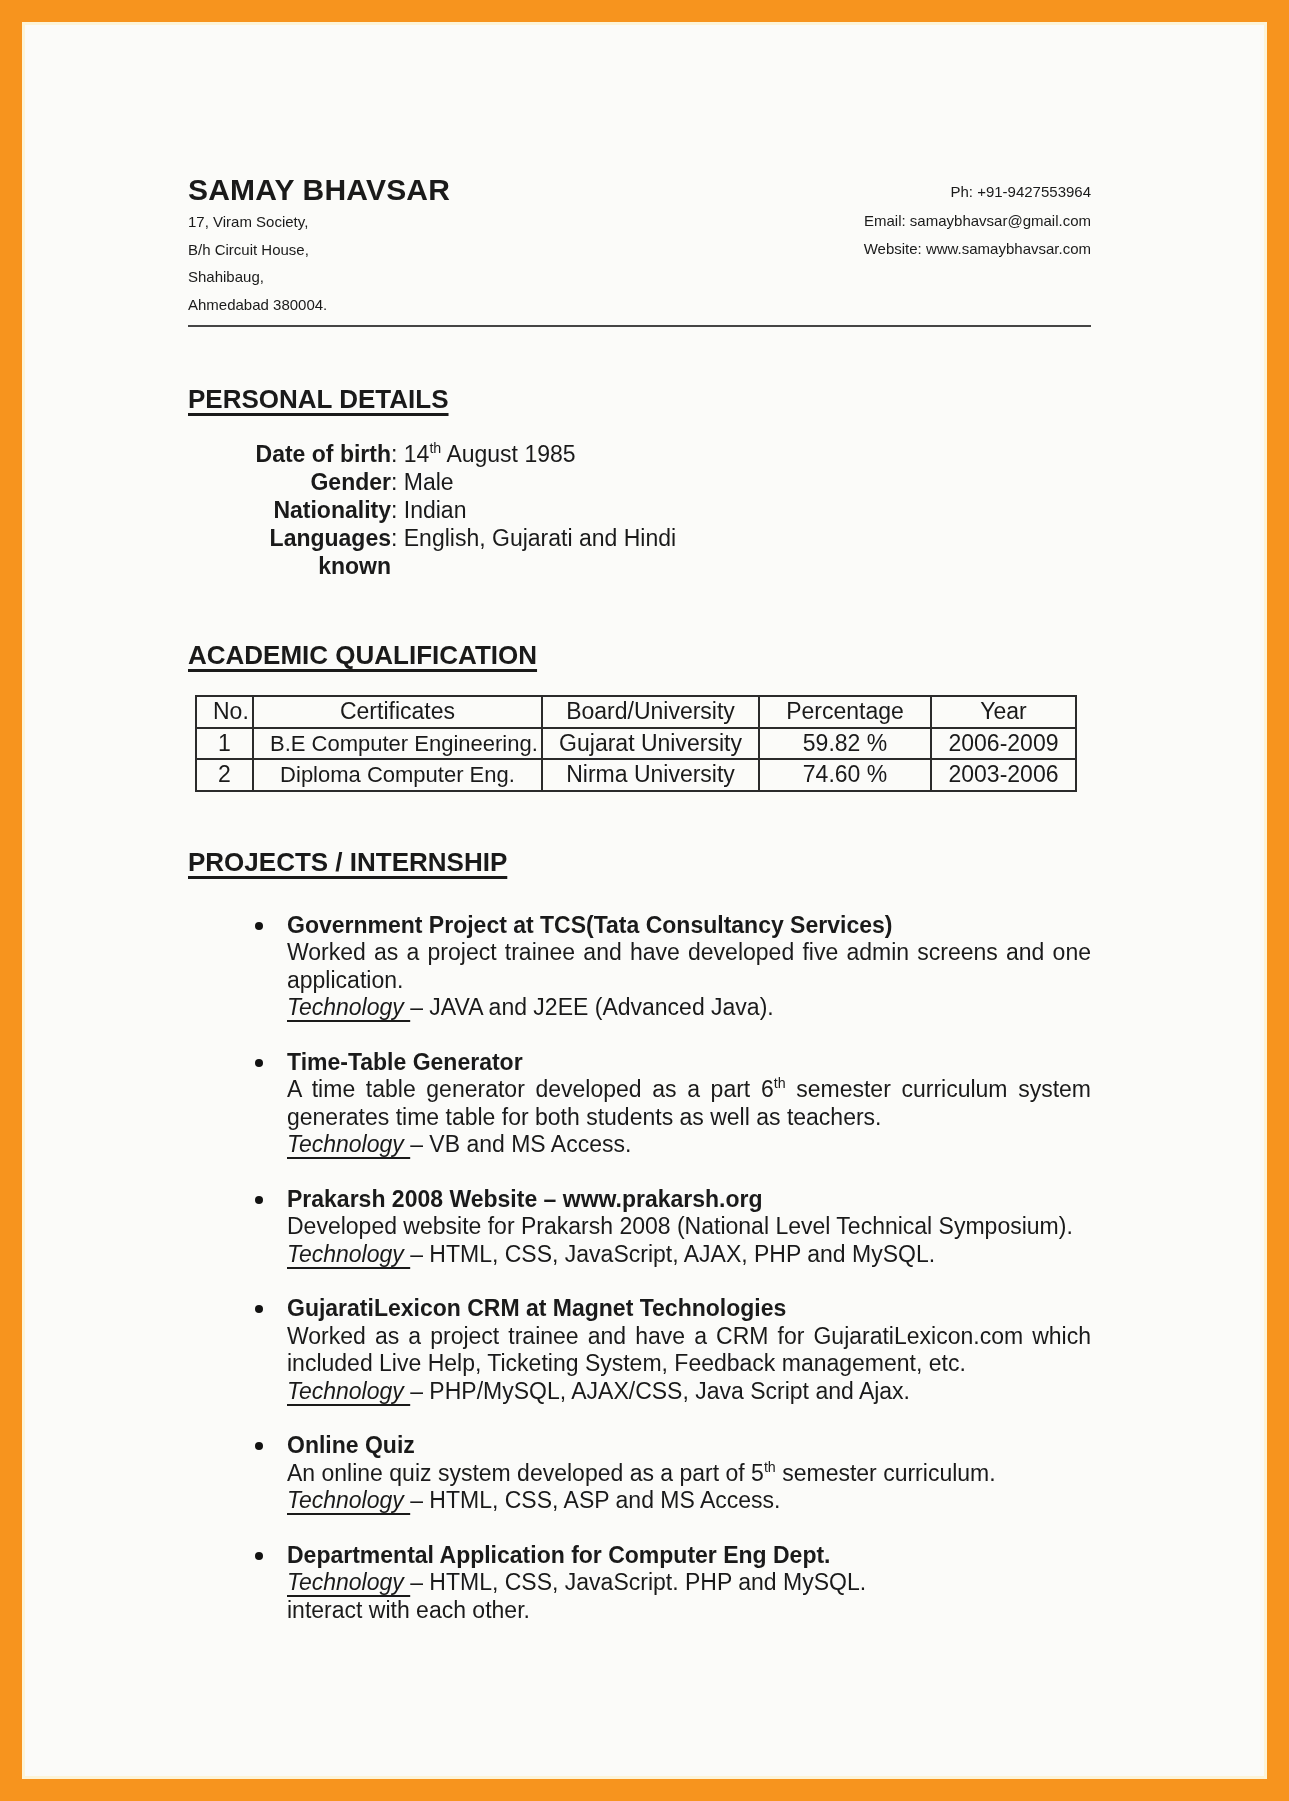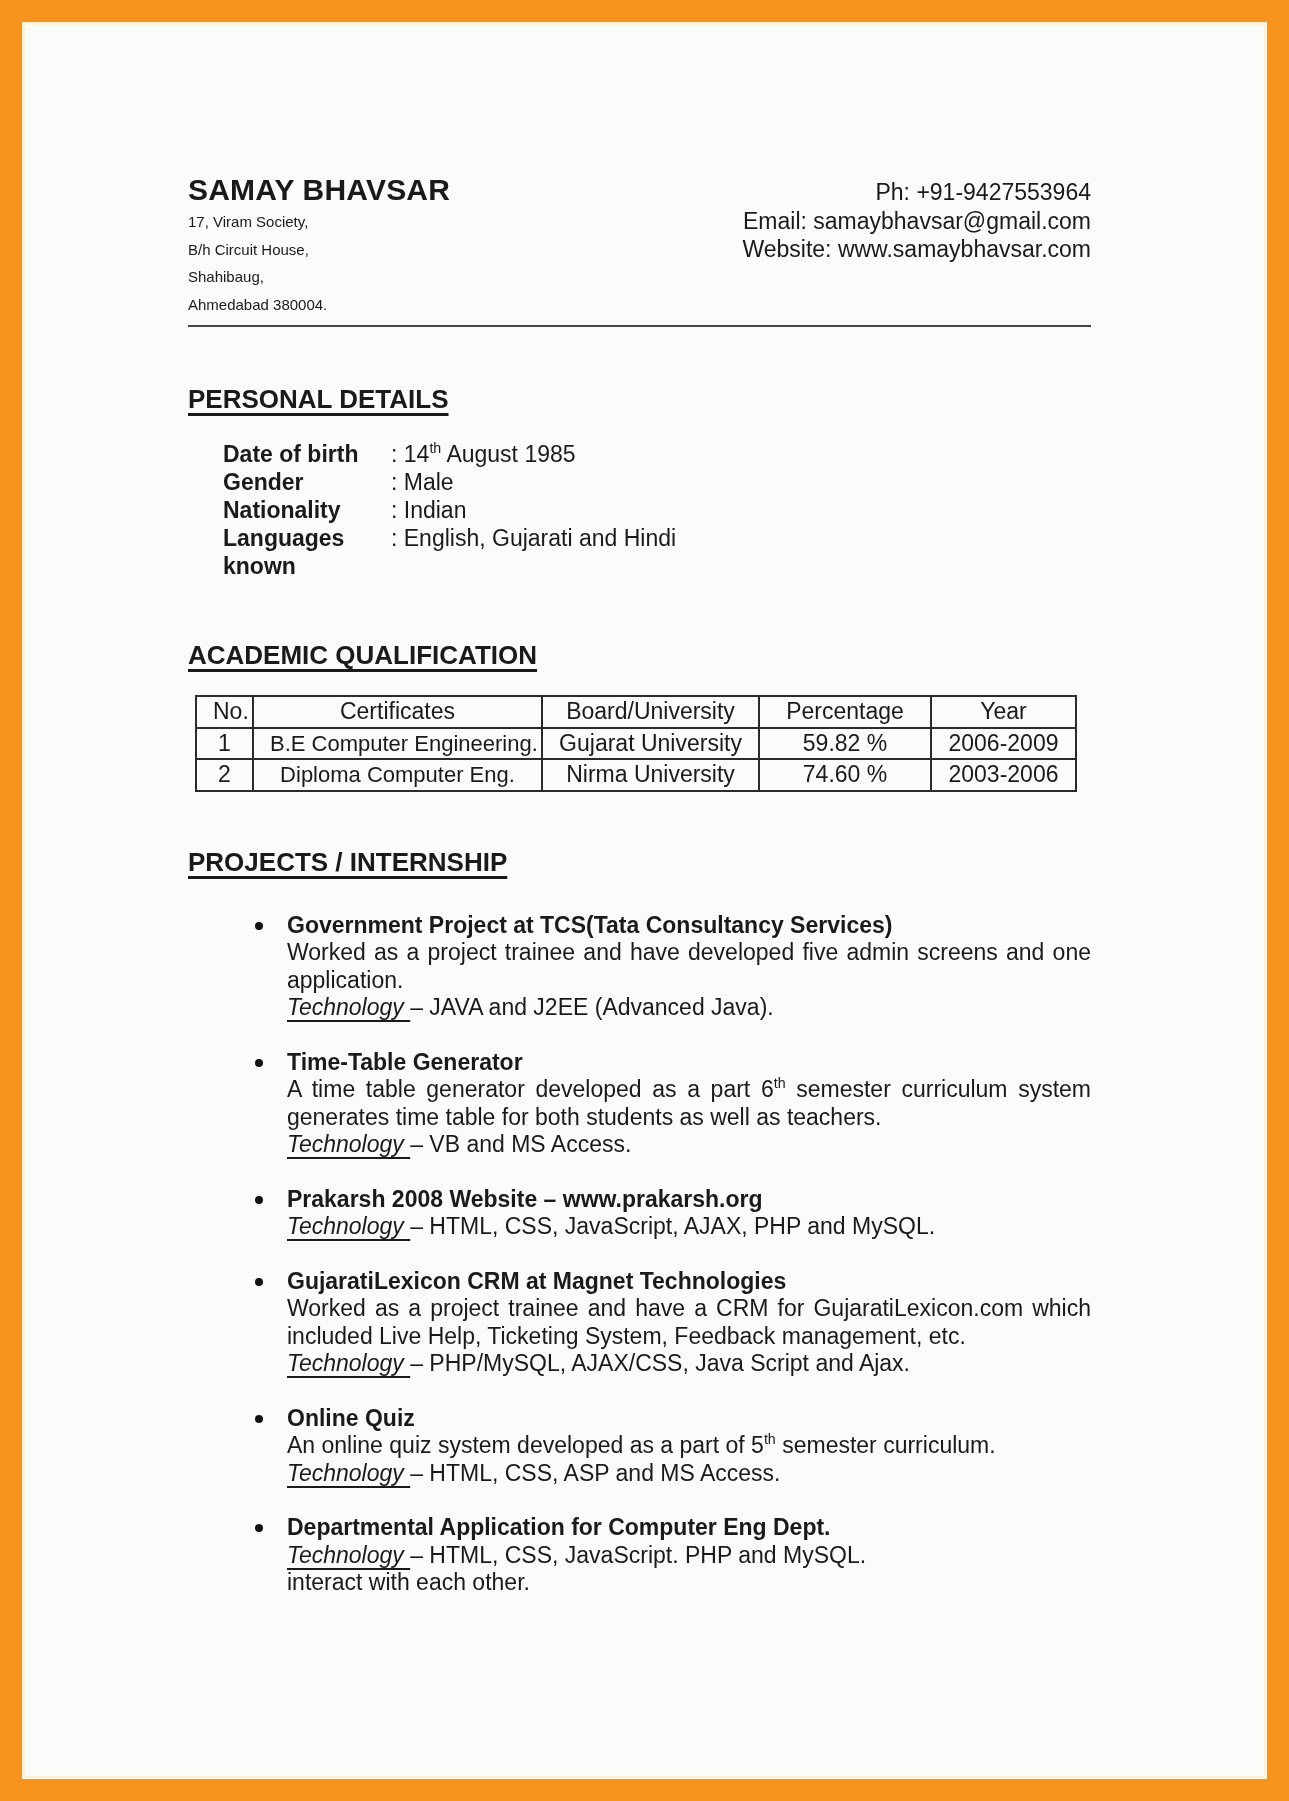--- a/index.html
+++ b/index.html
@@ -28,7 +28,7 @@
   .doc-name { font-size:30px; font-weight:bold; line-height:36px; letter-spacing:0.2px; }
   .addr-line { font-size:15px; line-height:27.5px; }
   .contact { text-align:right; margin-top:6px; }
-  .contact-line { font-size:23px; line-height:28.5px; }
+  .contact-line { font-size:15px; line-height:28.5px; }
   .rule {
     border:none; border-top:2.5px solid #454545;
     margin:7px 0 0 0;

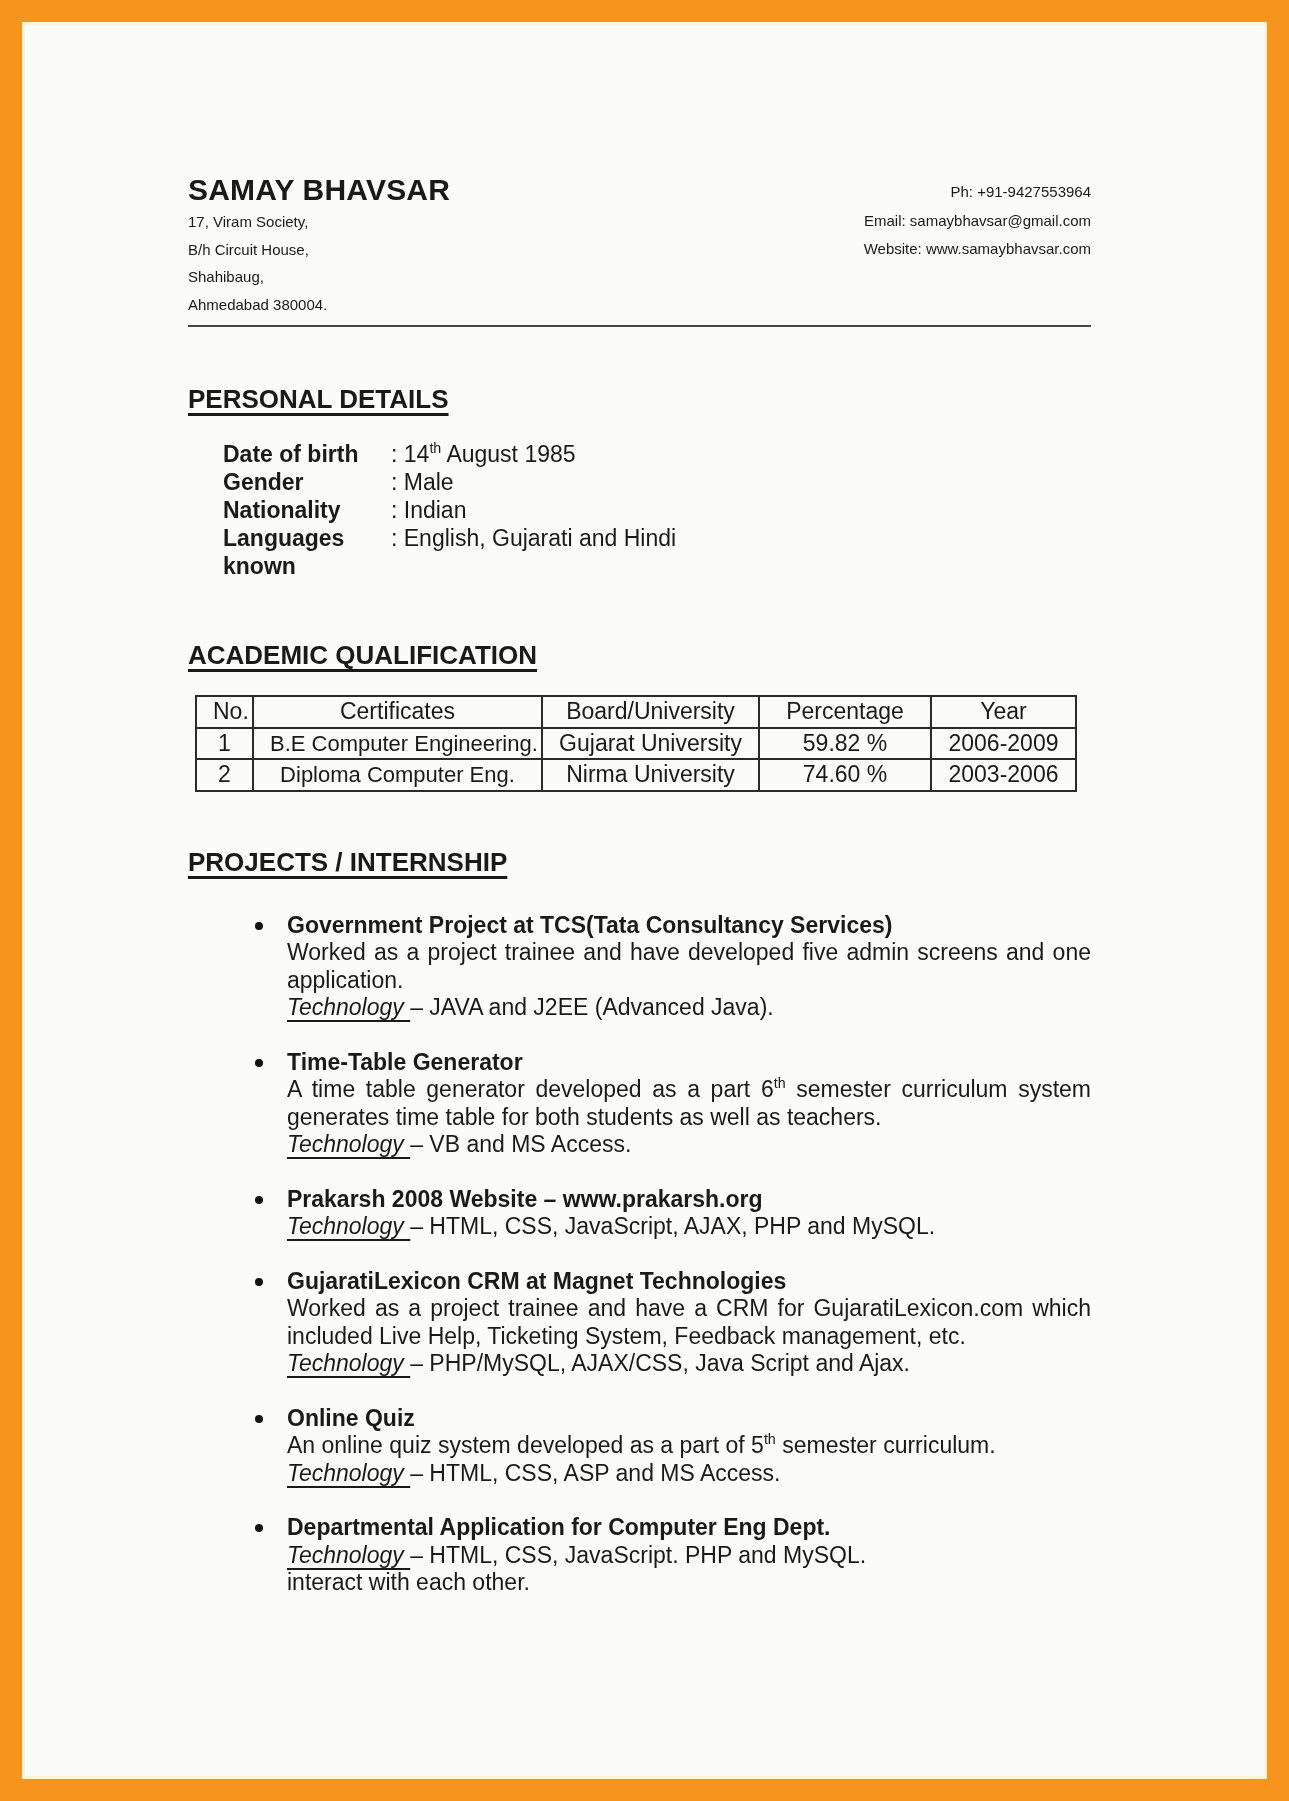--- a/index.html
+++ b/index.html
@@ -45,7 +45,7 @@
   .aq-heading { margin-top:60px; }
   .pr-heading { margin-top:55px; }
   
-  .pd-rows { margin:26px 0 4px 35px; }
+  .pd-rows { margin:26px 0 4px 35px;text-align:right; }
   .pd-row { display:flex; line-height:28px; }
   .pd-label { width:168px; font-weight:bold; flex:none; }
   sup { font-size:62%; line-height:0; }

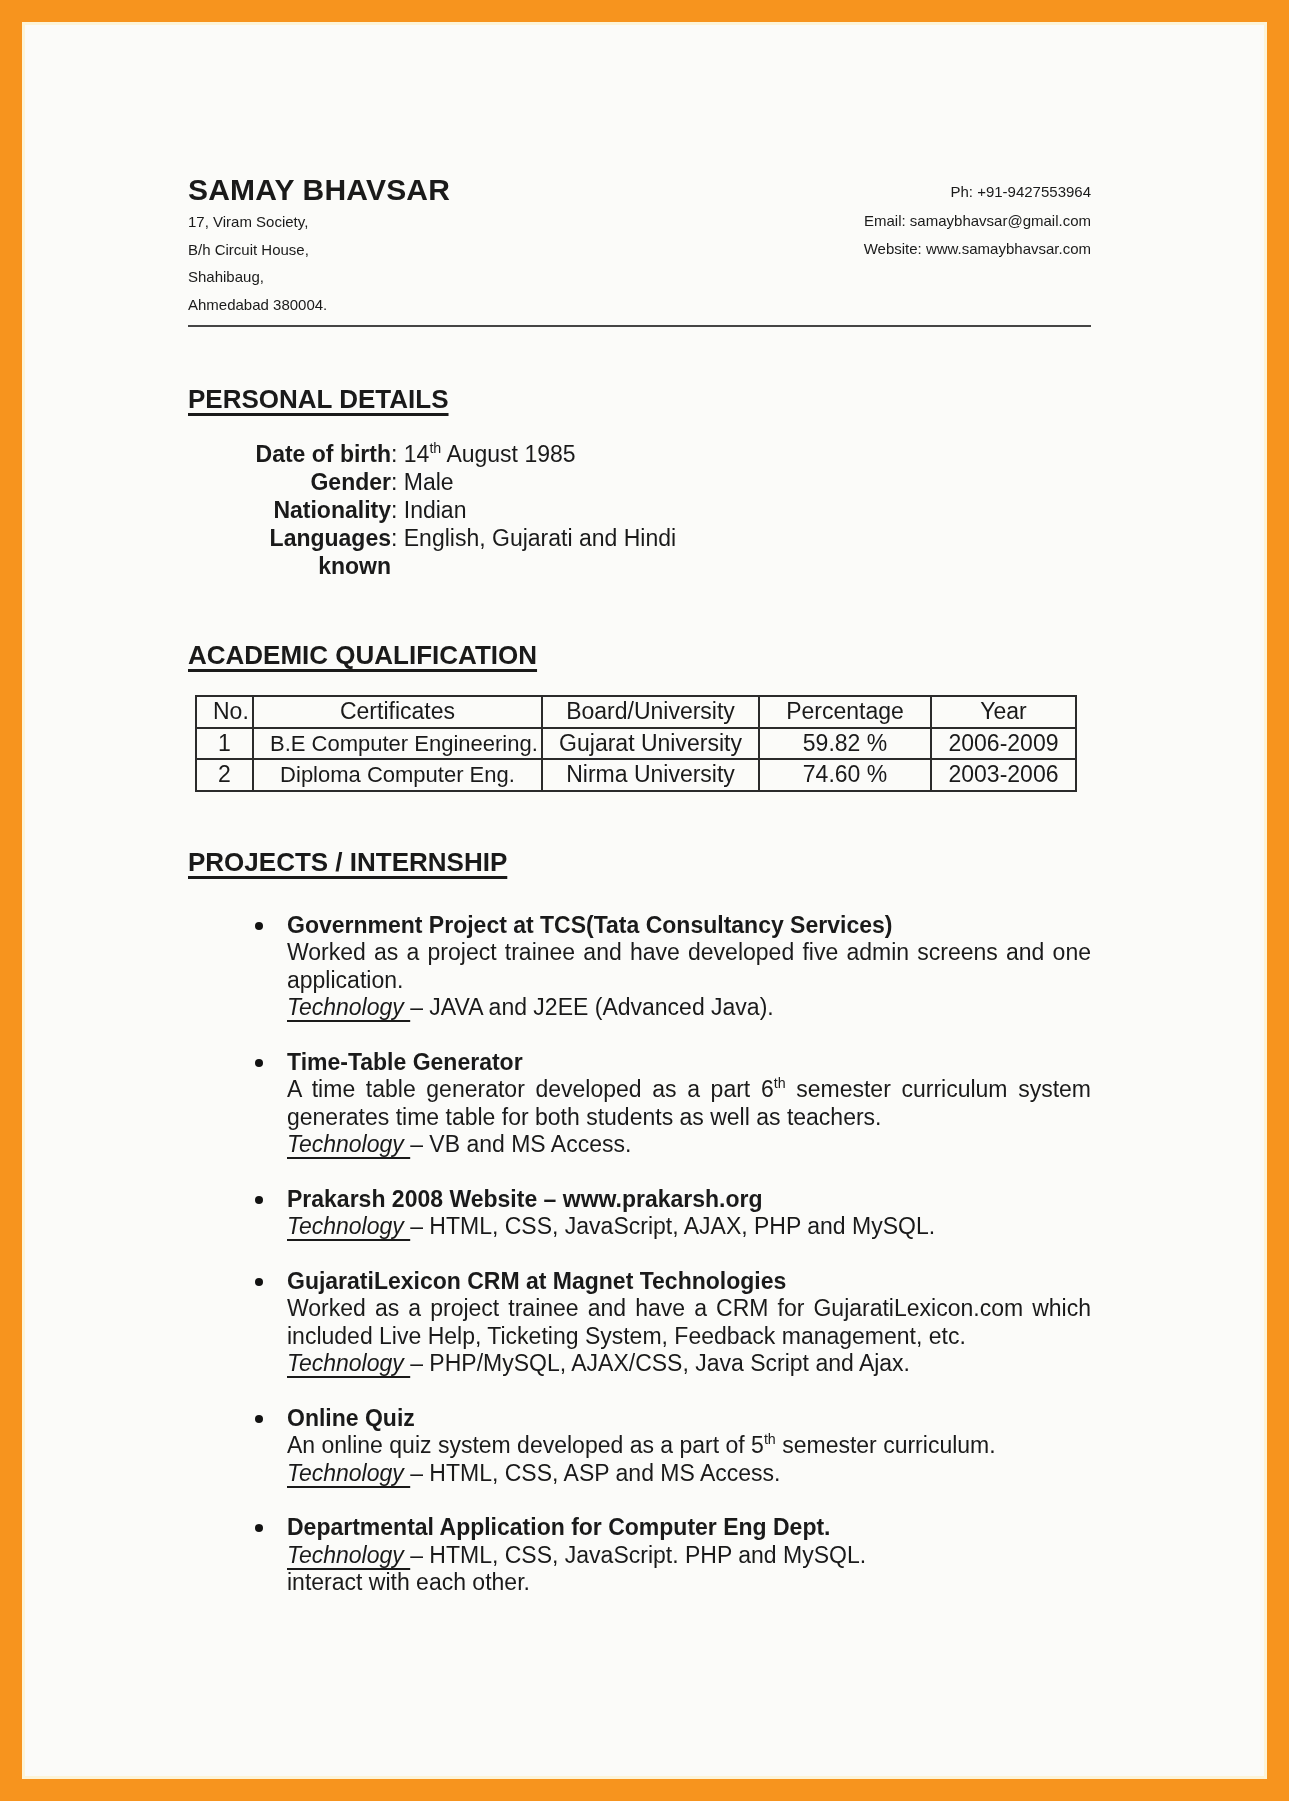--- a/index.html
+++ b/index.html
@@ -184,6 +184,7 @@
       <li class="proj-item">
         <span class="bullet"></span>
         <div class="proj-title">Prakarsh 2008 Website – www.prakarsh.org</div>
+        <div class="line">Developed website for Prakarsh 2008 (National Level Technical Symposium).</div>
         <div class="line"><span class="tech-label">Technology&nbsp;</span><span>– HTML, CSS, JavaScript, AJAX, PHP and MySQL.</span></div>
       </li>
 

